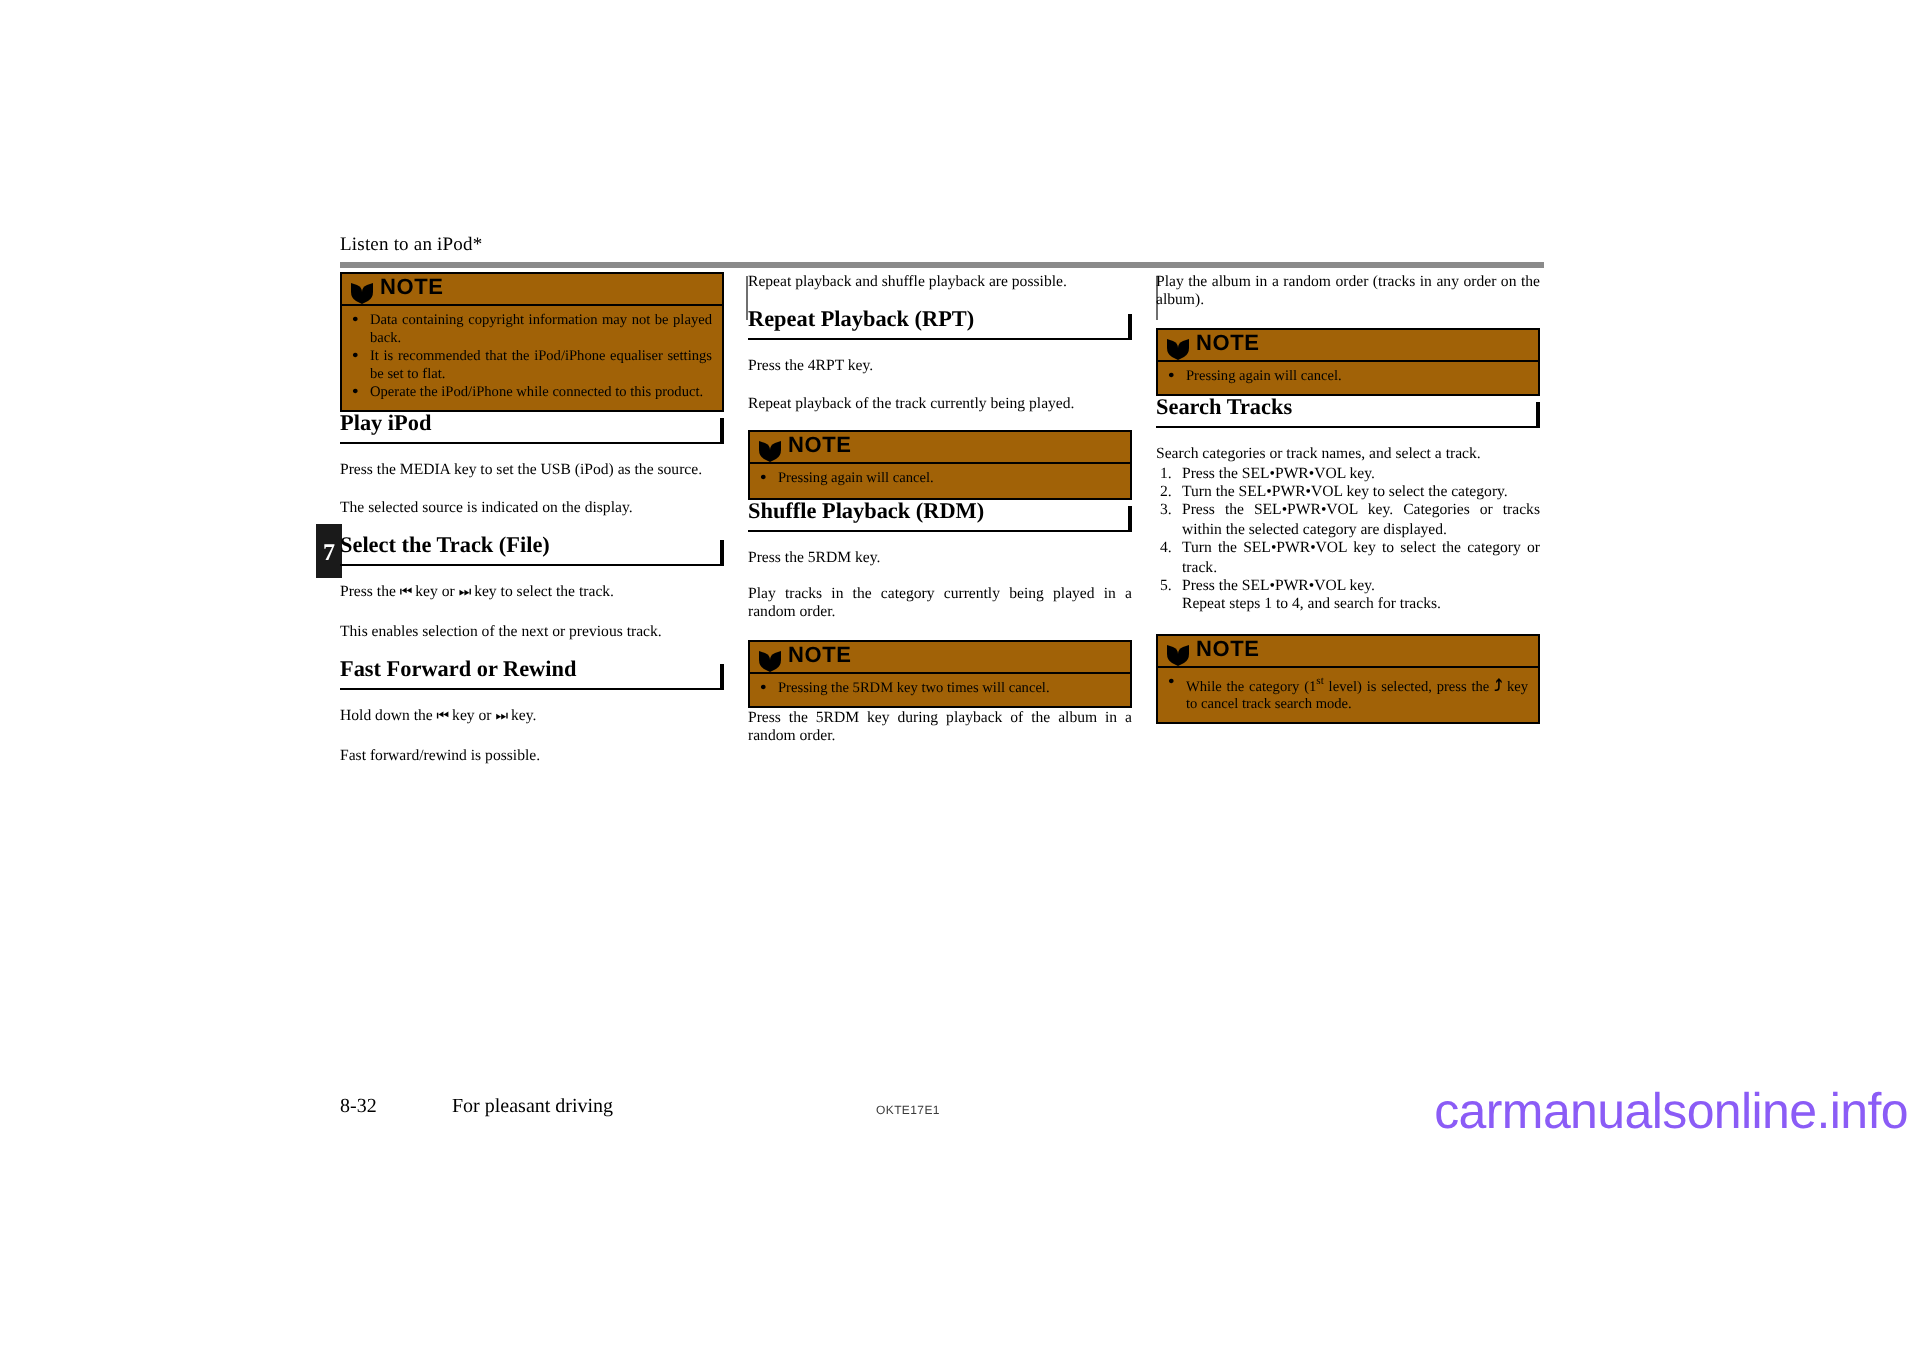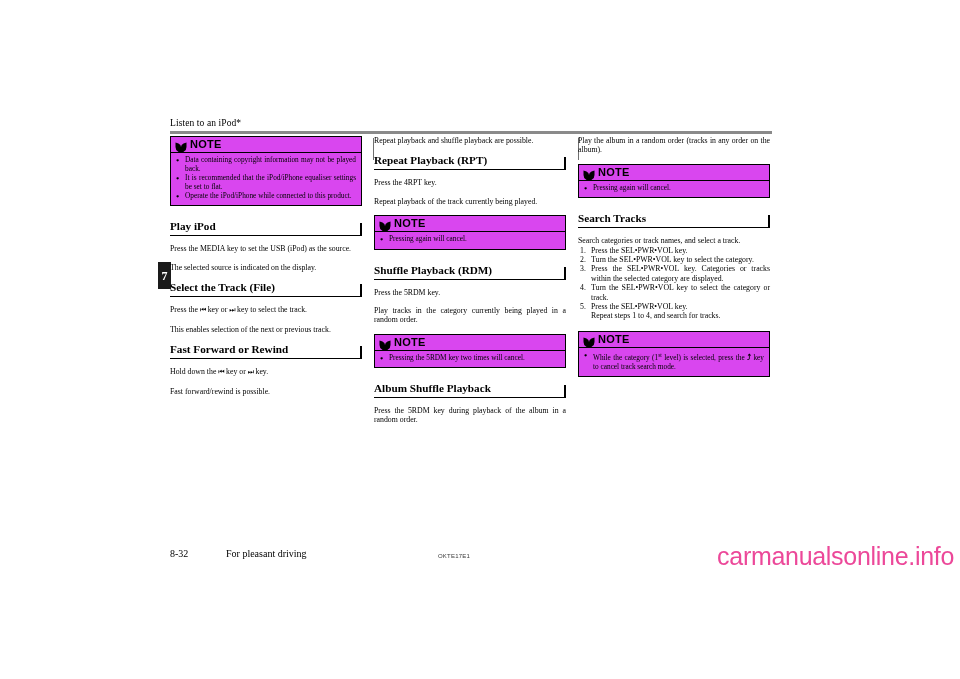--- a/index.html
+++ b/index.html
@@ -107,8 +107,8 @@
   
   .note-box {
     border: 1.3px solid #000;
-    margin-bottom: 14px;
-    background: #d946ef;
+    margin-bottom: 0;
+    background: #a16207;
   }
   .note-head {
     display: flex;

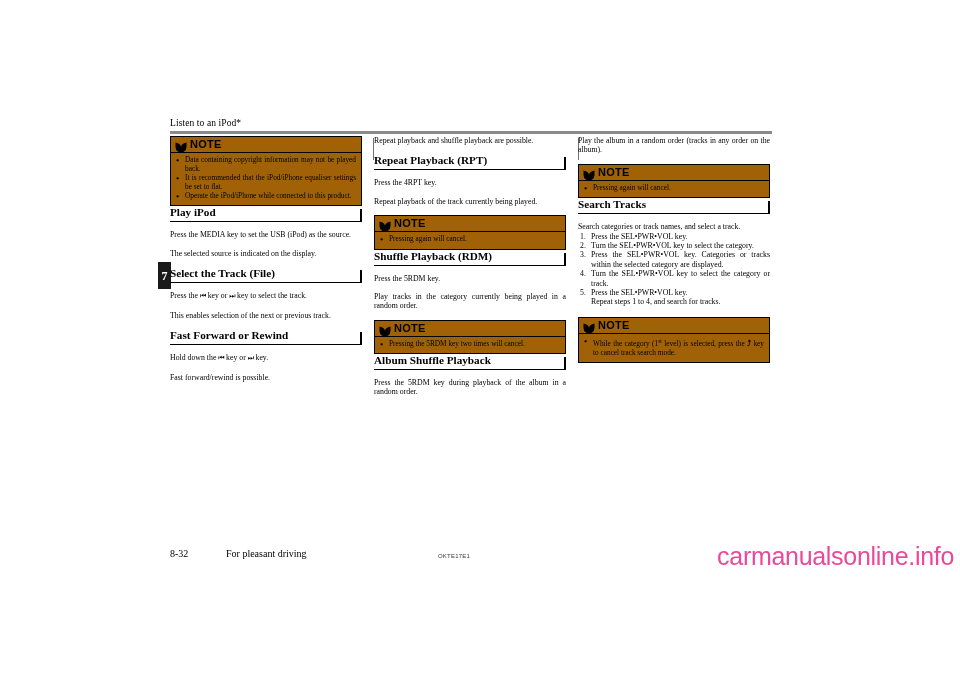--- a/index.html
+++ b/index.html
@@ -329,7 +329,6 @@
         </div>
       </div>
 
-      <div class="section-head">Album Shuffle Playback</div>
       <p class="body">Press the 5RDM key during playback of the album in a random order.</p>
 
     </div>

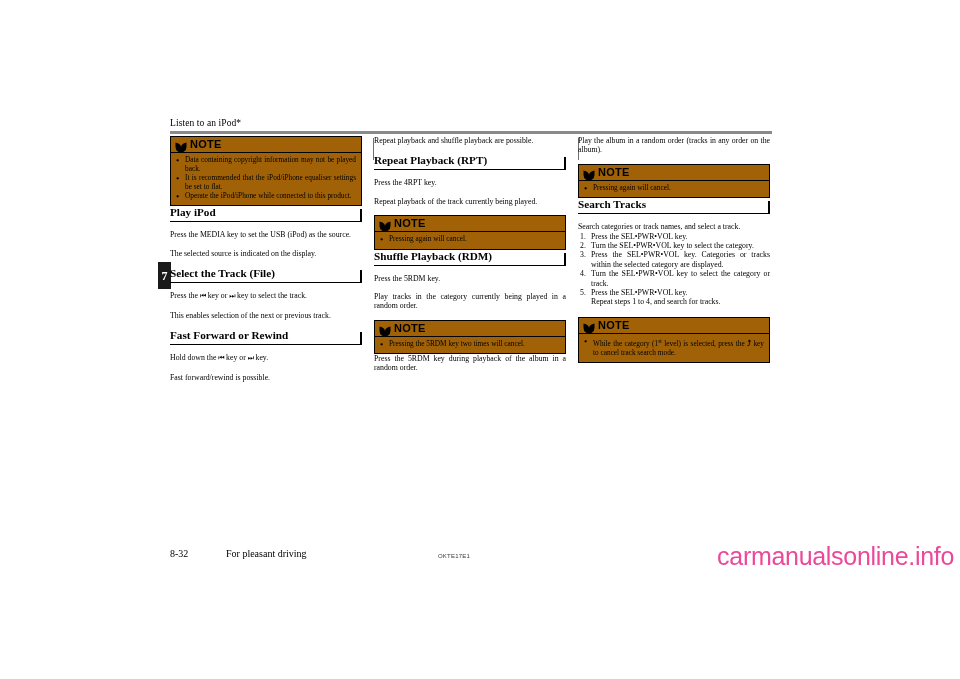--- a/index.html
+++ b/index.html
@@ -220,7 +220,7 @@
     right: 6px; bottom: 6px;
     font-family: "Liberation Sans", sans-serif;
     font-size: 25px;
-    color: #ec4899;
+    color: #8b5cf6;
     letter-spacing: -0.3px;
     margin-top: 44px;
   }

